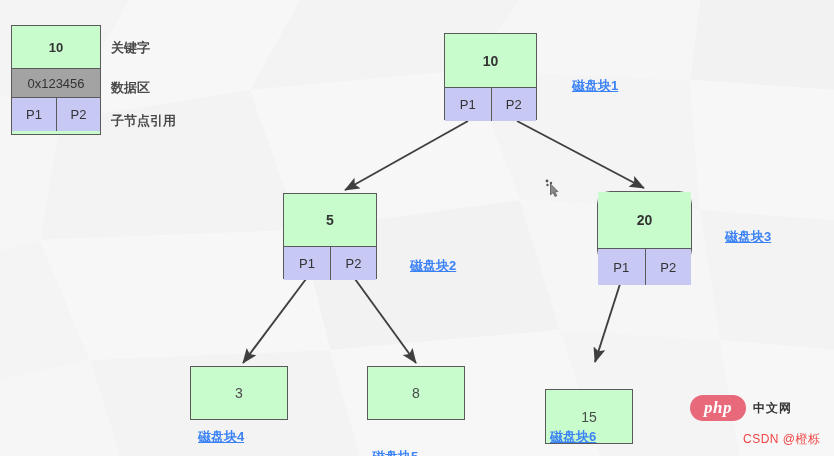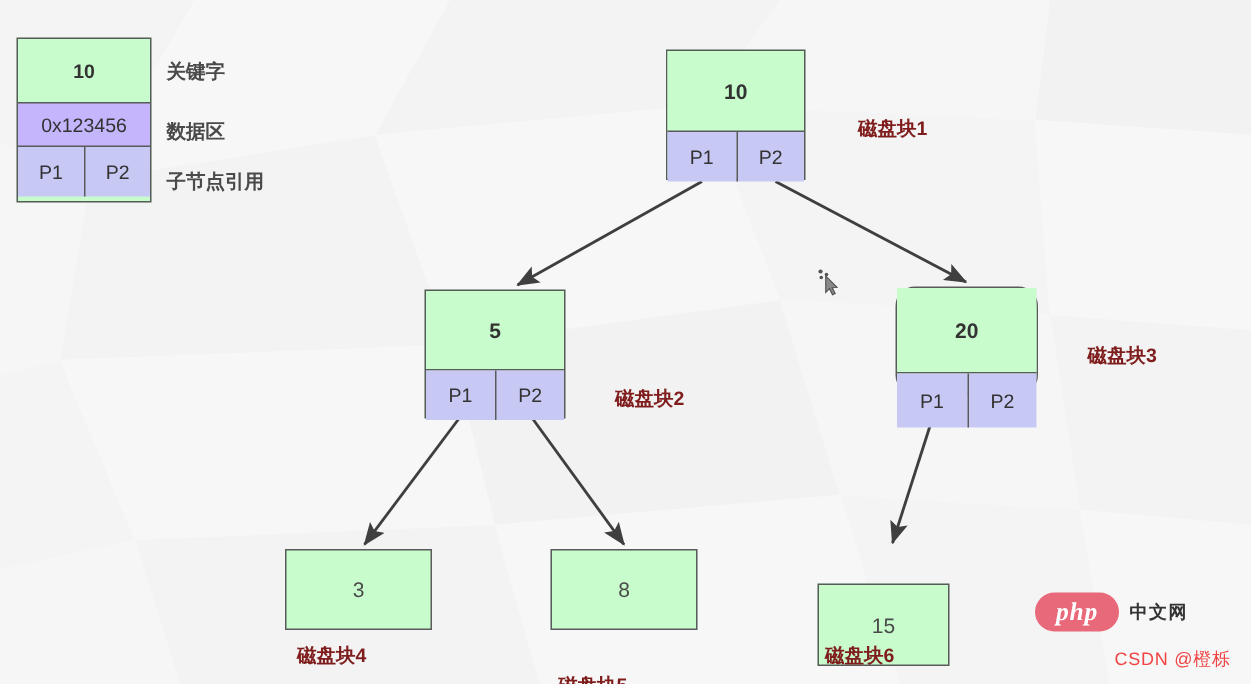--- a/index.html
+++ b/index.html
@@ -90,7 +90,7 @@
     height: 30px;
     border-top: 1.6px solid #5a5a5a;
     border-bottom: 1.6px solid #5a5a5a;
-    background: #c4b5fd;
+    background: #a3a3a3;
     display: flex; align-items: center; justify-content: center;
     font-size: 13px; color: #333;
   }

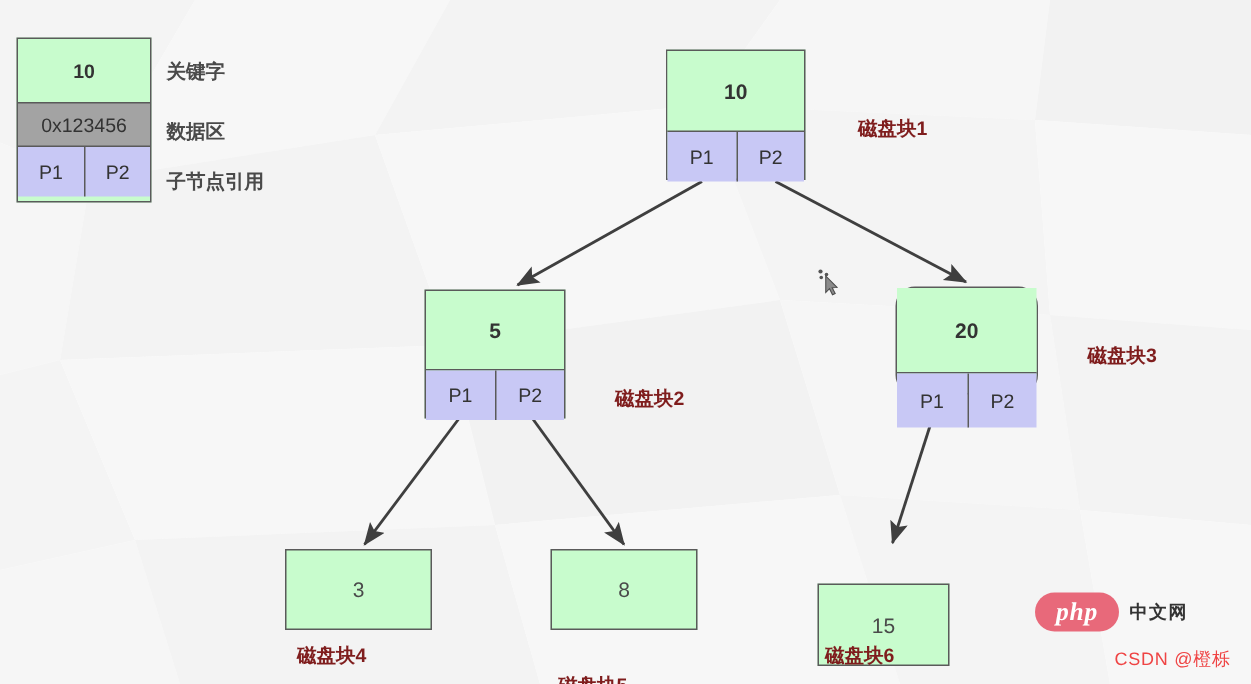--- a/index.html
+++ b/index.html
@@ -122,8 +122,9 @@
     position: absolute;
     font-size: 13px;
     font-weight: bold;
-    color: #7f1d1d;
-    white-space: nowrap;
+    color: #3b82f6;
+    white-space: nowrap;
+    text-decoration: underline;
   }
 
   

